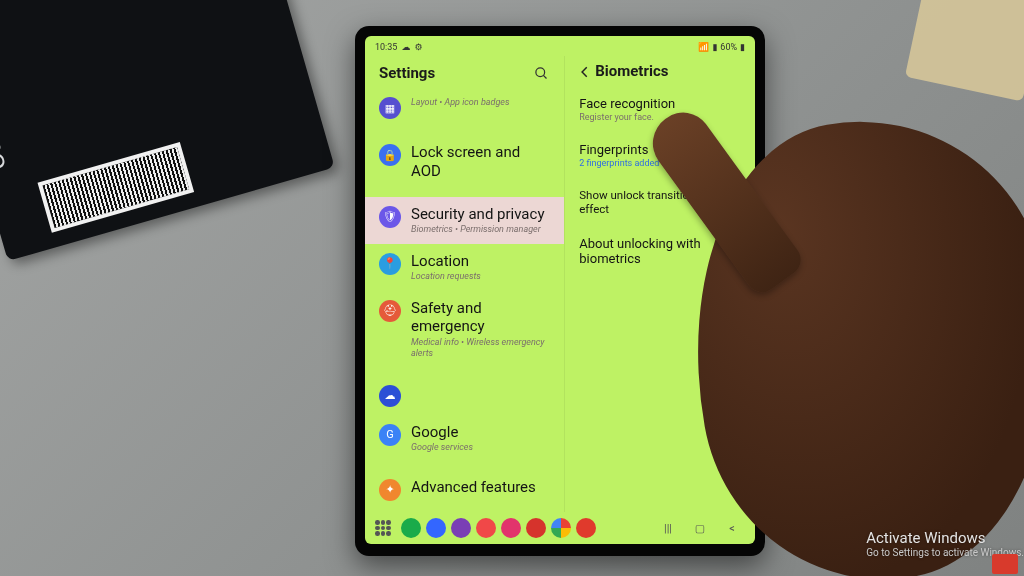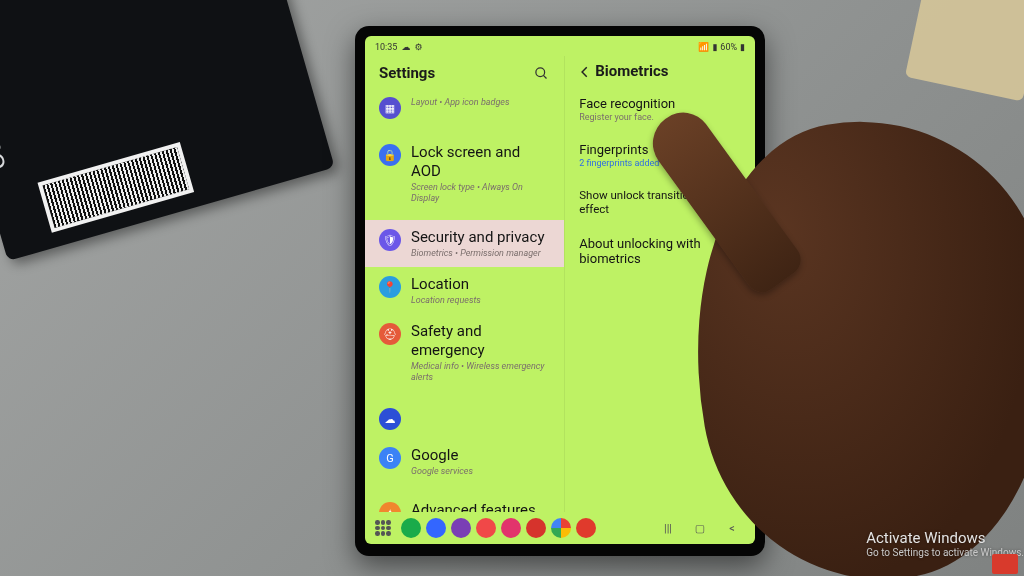--- a/index.html
+++ b/index.html
@@ -128,7 +128,6 @@
               <div class="icn c-blue">🔒</div>
               <div class="txt">
                 <div class="title">Lock screen and AOD</div>
-                <div class="sub">Screen lock type • Always On Display</div>
               </div>
             </div>
             <div class="sep"></div>

